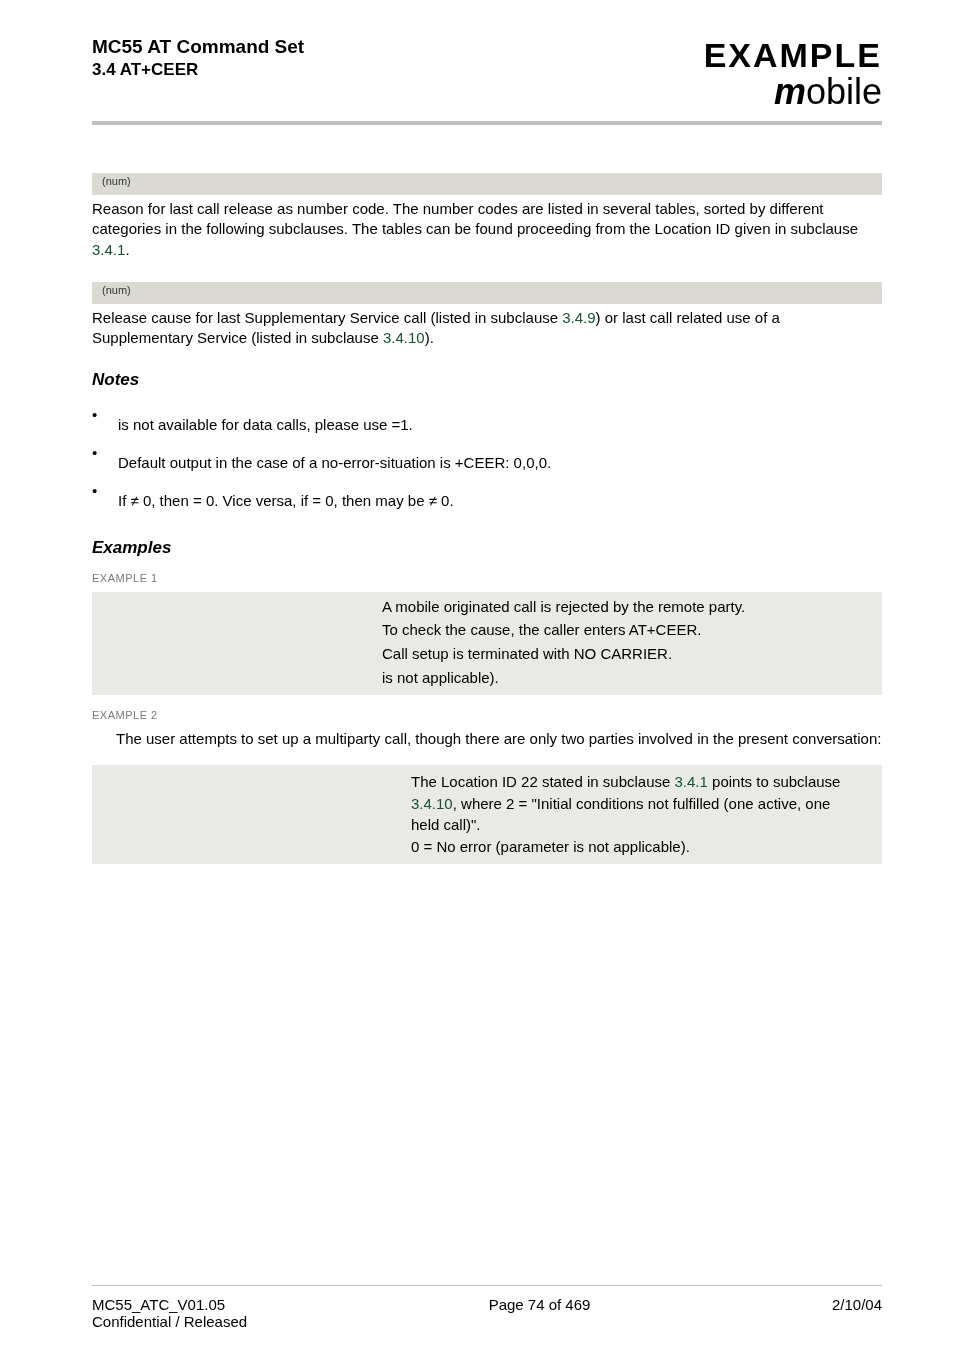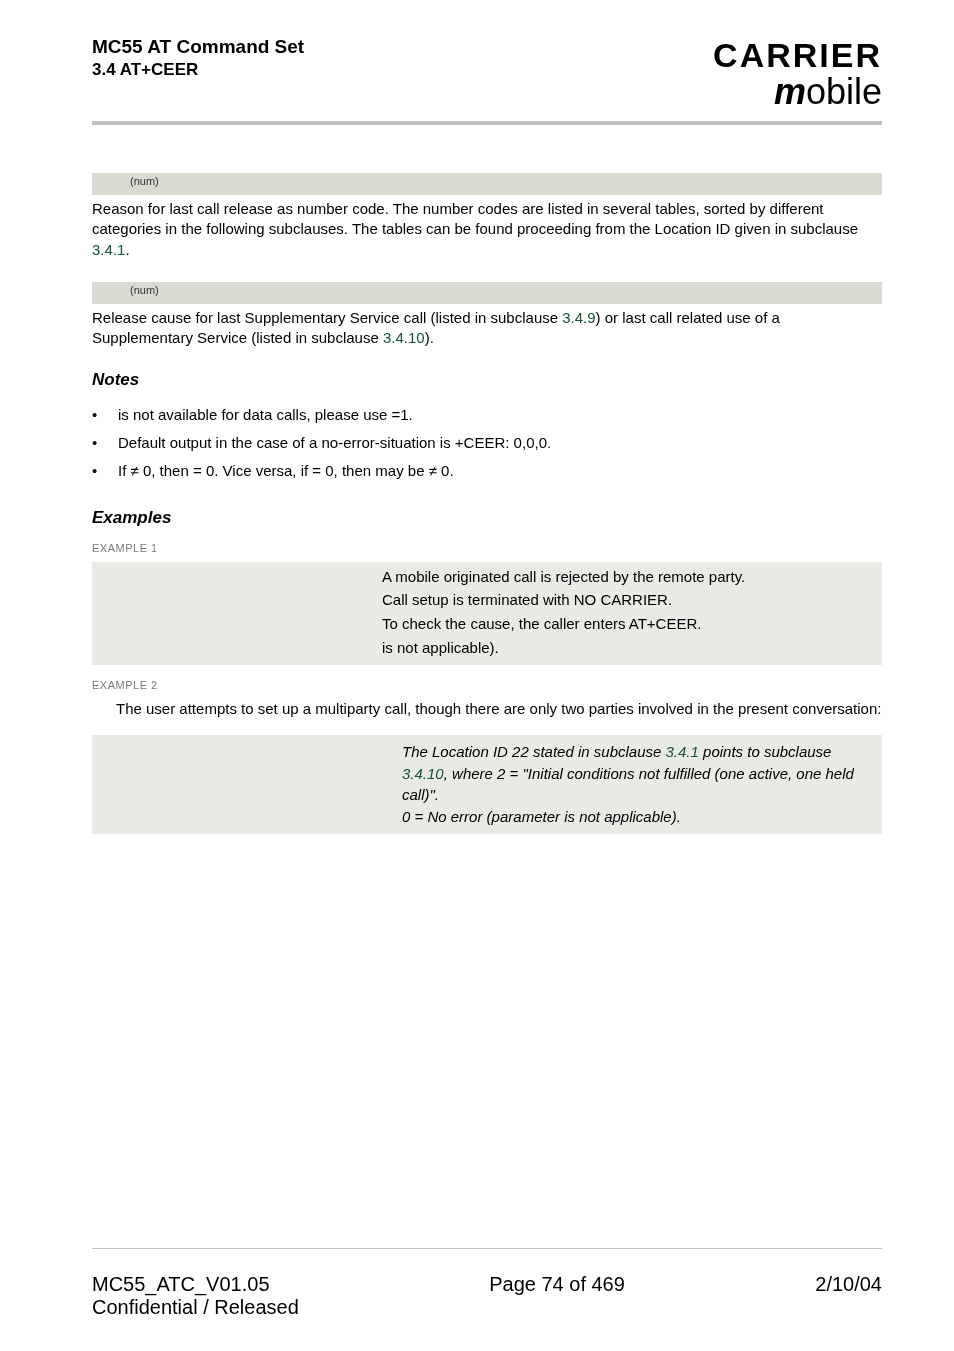--- a/index.html
+++ b/index.html
@@ -58,7 +58,7 @@
       <div class="hdr2">3.4 AT+CEER</div>
     </div>
     <div class="logo">
-      <div class="brand">CARRIER</div>
+      <div class="brand">EXAMPLE</div>
       <div class="tagline"><span class="tagline-m">m</span><span>obile</span></div>
     </div>
   </div>

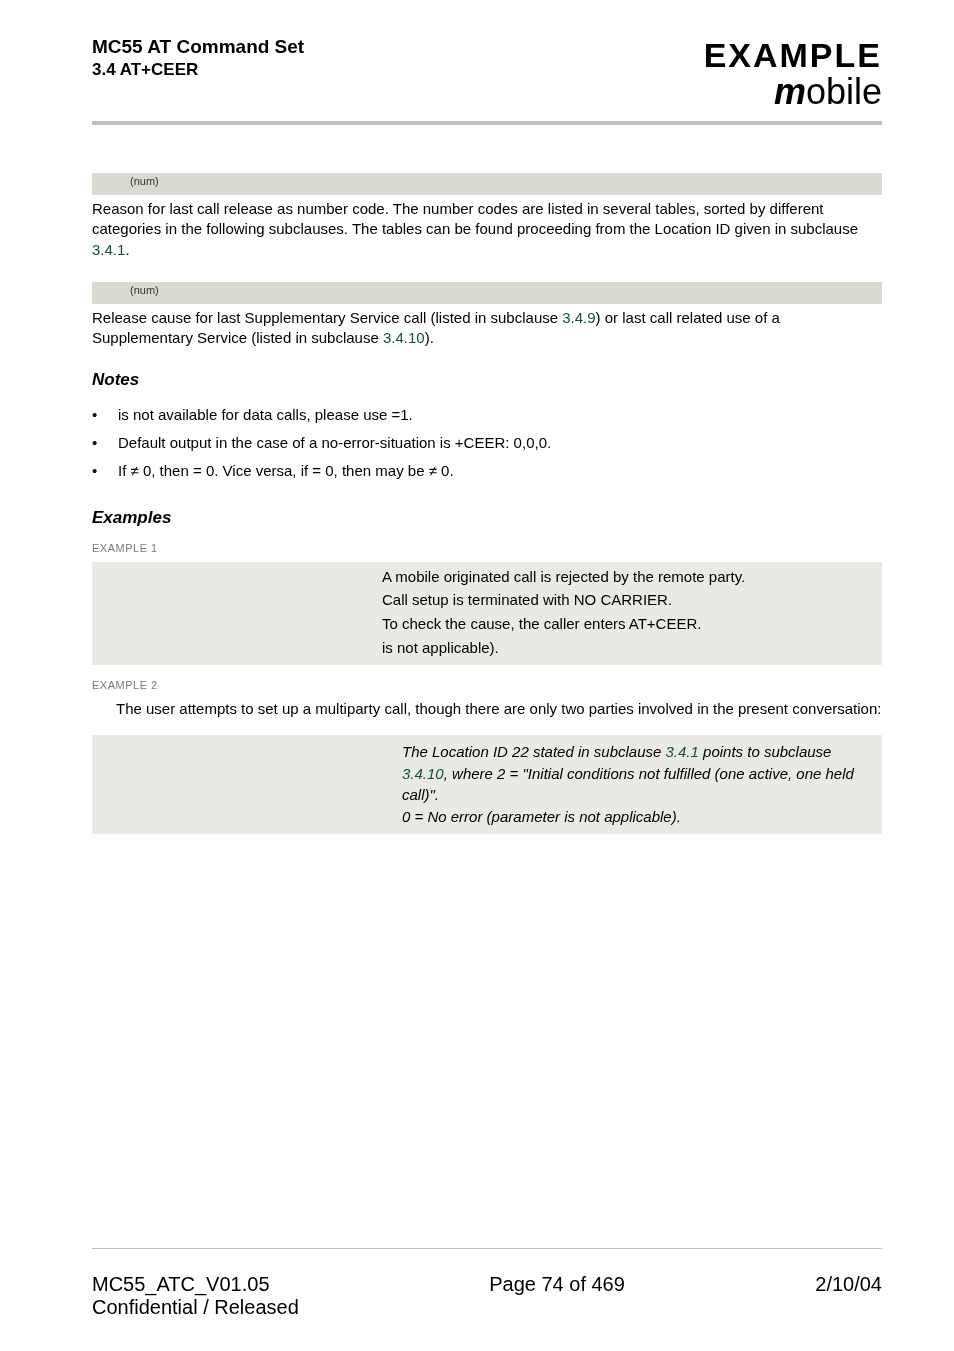--- a/index.html
+++ b/index.html
@@ -19,7 +19,7 @@
 
   .content { margin-top: 48px; }
 
-  .param-head { background: #dadad3; height: 22px; display: flex; align-items: center; padding-left: 38px; margin-bottom: 4px; }
+  .param-head { background: #dadad3; height: 22px; display: flex; align-items: center; padding-left: 10px; margin-bottom: 4px; }
   .param-head .sup { font-size: 11px; color: #333; position: relative; top: -3px; }
 
   .body-text { font-size: 15px; line-height: 1.35; margin-top: 4px; margin-bottom: 22px; }

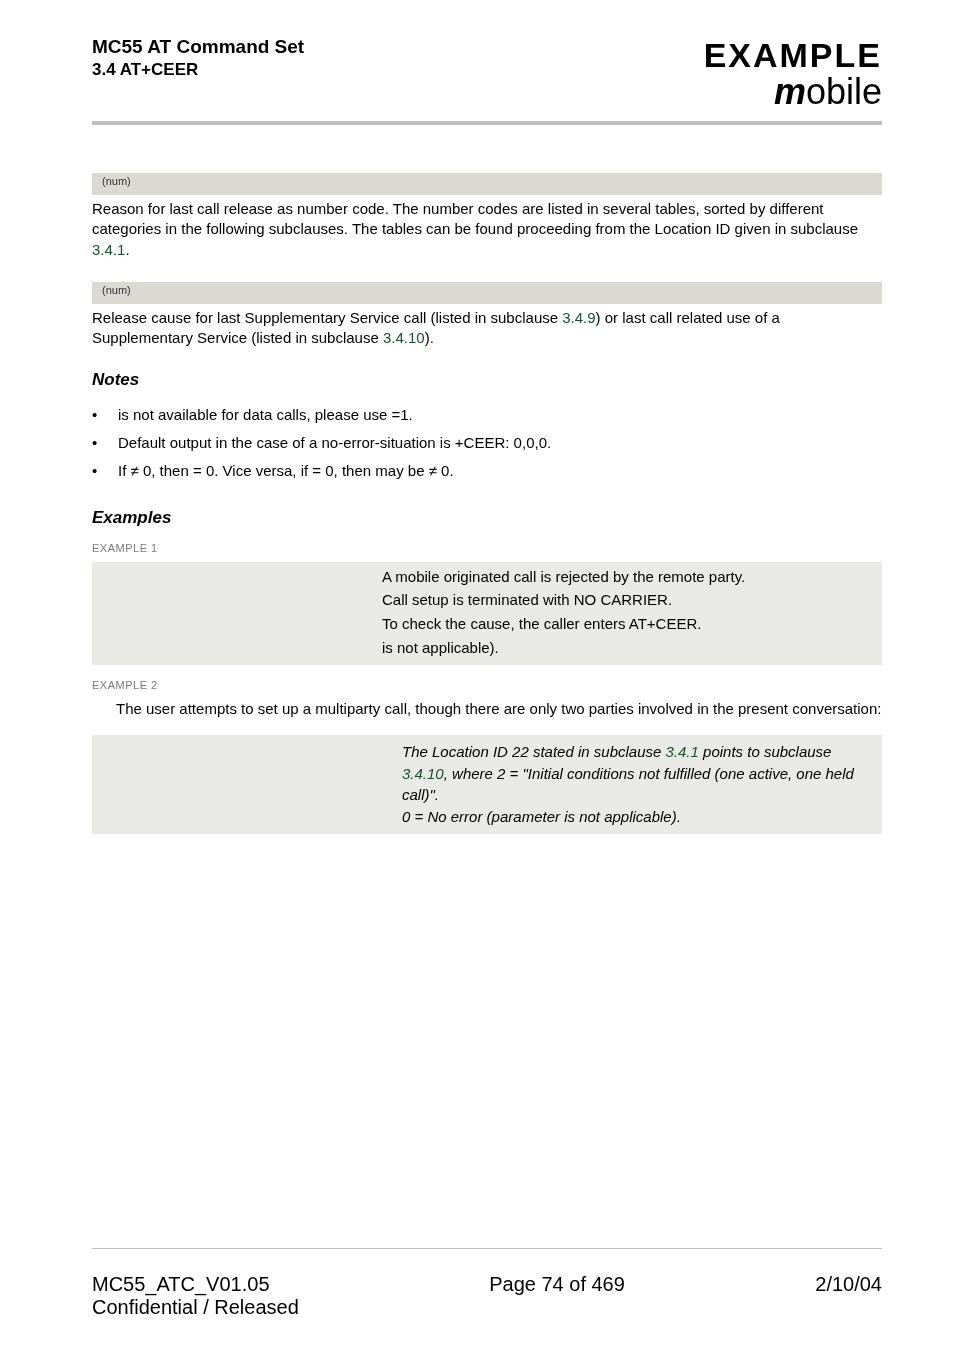--- a/index.html
+++ b/index.html
@@ -29,7 +29,7 @@
 
   .bullet-row { display: flex; font-size: 15px; line-height: 1.45; margin-bottom: 6px; }
   .bullet { width: 26px; flex-shrink: 0; }
-  .bullet-body { flex: 1; }
+  .bullet-body { flex: 1; margin-top: 10px; }
 
   .example-label { font-size: 11px; color: #7a7a7a; letter-spacing: 0.5px; margin-top: 14px; margin-bottom: 8px; }
 

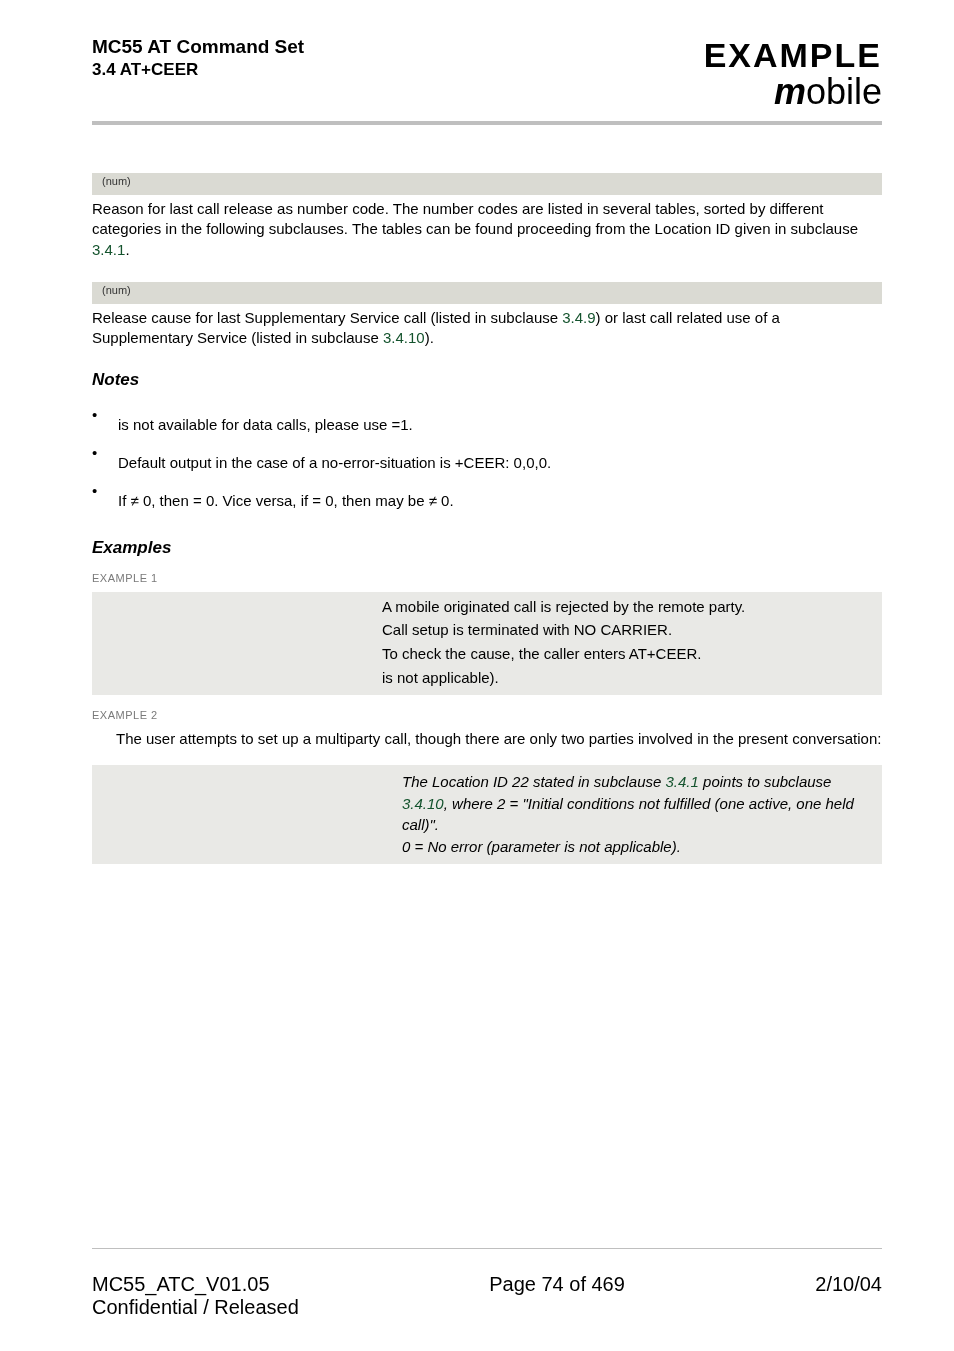--- a/index.html
+++ b/index.html
@@ -110,11 +110,11 @@
       </div>
       <div class="ex-row">
         <div class="ex-left"></div>
-        <div class="ex-right">Call setup is terminated with NO CARRIER.</div>
+        <div class="ex-right">To check the cause, the caller enters AT+CEER.</div>
       </div>
       <div class="ex-row">
         <div class="ex-left"></div>
-        <div class="ex-right">To check the cause, the caller enters AT+CEER.</div>
+        <div class="ex-right">Call setup is terminated with NO CARRIER.</div>
       </div>
       <div class="ex-row">
         <div class="ex-left"></div>

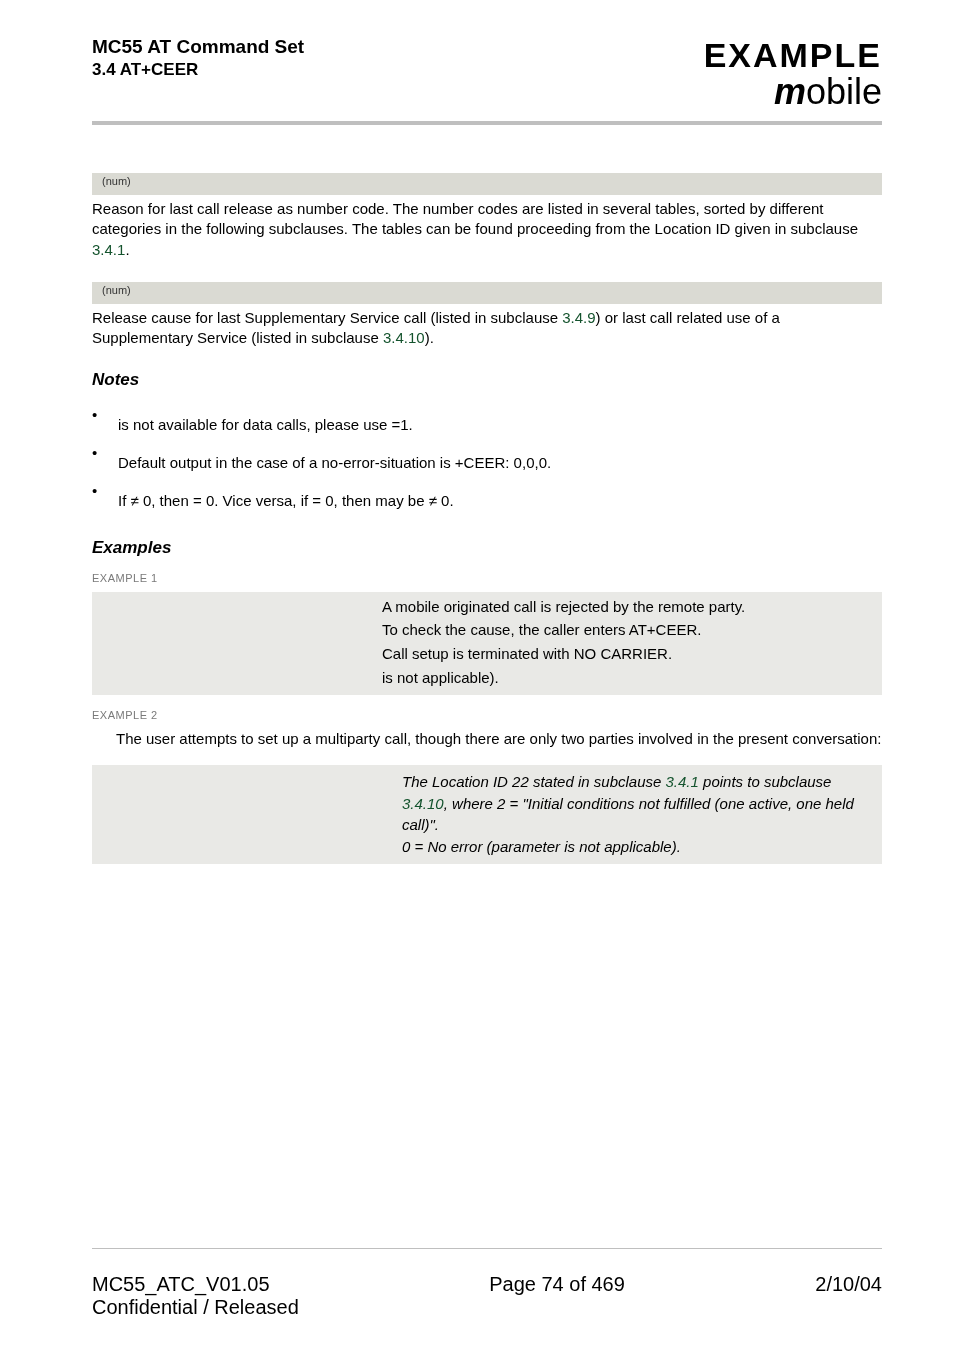--- a/index.html
+++ b/index.html
@@ -40,7 +40,7 @@
 
   .ex2-para { font-size: 15px; line-height: 1.35; margin-bottom: 16px; padding-left: 24px; }
 
-  .big-grey { background: #e9e9e6; padding: 6px 0; font-style: italic; }
+  .big-grey { background: #e9e9e6; padding: 6px 9px; }
   .ex2-grid { display: flex; font-size: 15px; line-height: 1.45; }
   .ex2-left { width: 310px; flex-shrink: 0; padding-left: 24px; }
   .ex2-right { flex: 1; padding-right: 22px; }

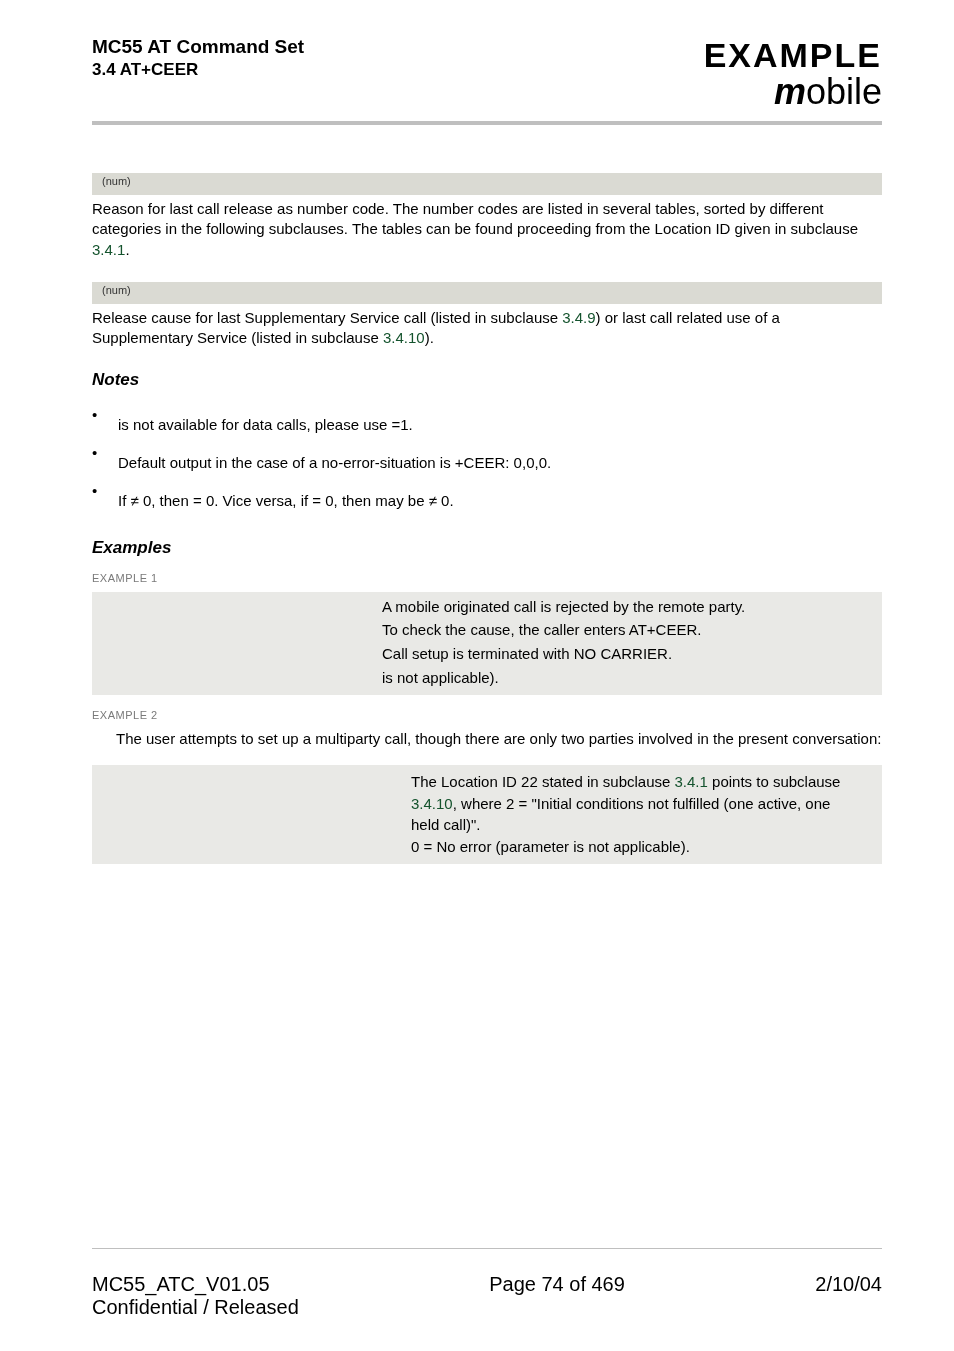--- a/index.html
+++ b/index.html
@@ -45,7 +45,7 @@
   .ex2-left { width: 310px; flex-shrink: 0; padding-left: 24px; }
   .ex2-right { flex: 1; padding-right: 22px; }
 
-  .footer { position: absolute; bottom: 32px; left: 92px; right: 72px; border-top: 1px solid #bfbfbf; padding-top: 24px; display: flex; justify-content: space-between; font-size: 20px; }
+  .footer { position: absolute; bottom: 21px; left: 92px; right: 72px; border-top: 1px solid #bfbfbf; padding-top: 10px; display: flex; justify-content: space-between; font-size: 15px; }
 </style>
 </head>
 <body>

